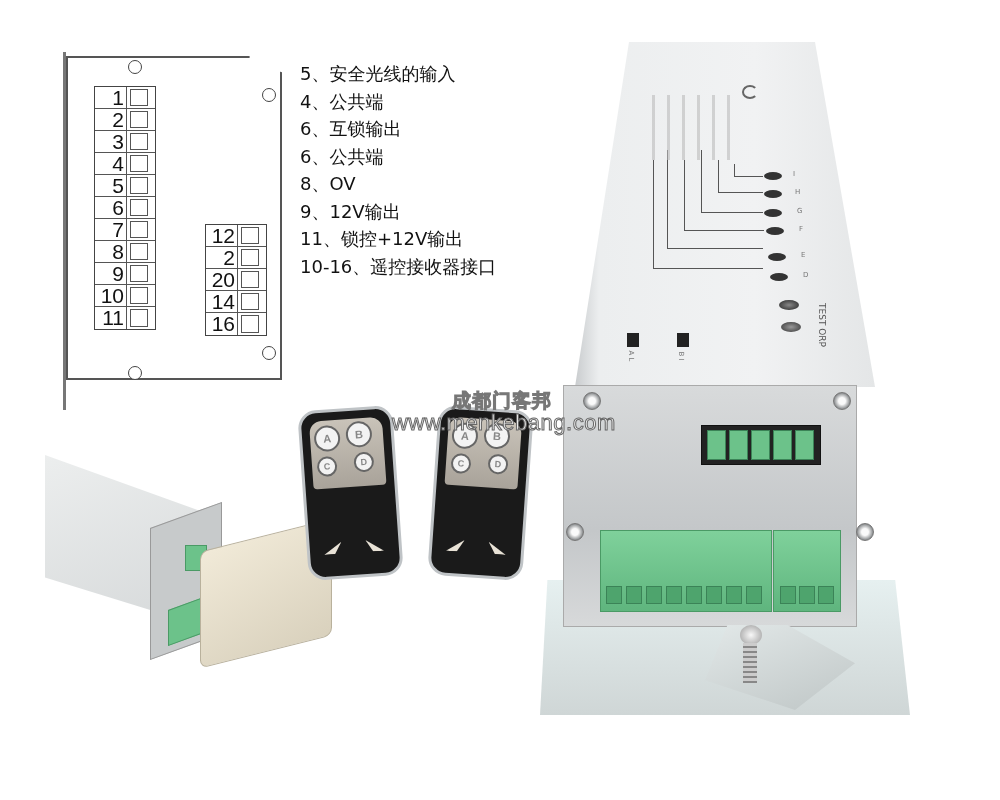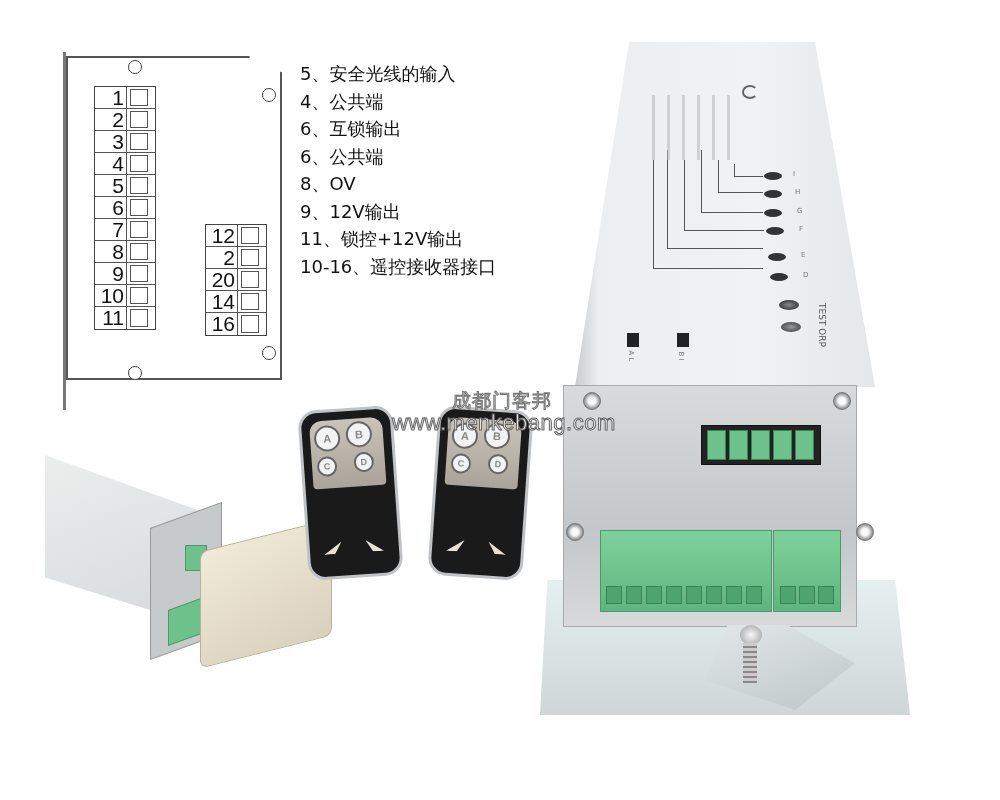--- a/index.html
+++ b/index.html
@@ -17,7 +17,7 @@
   .labels{position:absolute;left:300px;top:60px;font-family:"DejaVu Sans",sans-serif;font-size:18px;line-height:27.5px;color:#111;}
   .labels div{white-space:nowrap;}
   
-  .wm1{position:absolute;left:452px;top:388px;font-size:19px;color:#ddd;-webkit-text-stroke:1px #777;letter-spacing:1px;}
+  .wm1{position:absolute;left:452px;top:388px;font-size:19px;color:#ddd;-webkit-text-stroke:1px #777;letter-spacing:1px;font-weight:bold;}
   .wm2{position:absolute;left:392px;top:410px;font-family:"Liberation Sans",sans-serif;font-size:22px;color:#eee;-webkit-text-stroke:1px #666;letter-spacing:0.5px;z-index:5;}
   
   .device-top{position:absolute;left:575px;top:42px;width:300px;height:345px;background:linear-gradient(90deg,#c9ccce 0%,#eceeef 8%,#f1f2f3 60%,#e4e6e7 100%);clip-path:polygon(18% 0,80% 0,100% 100%,0 100%);}

